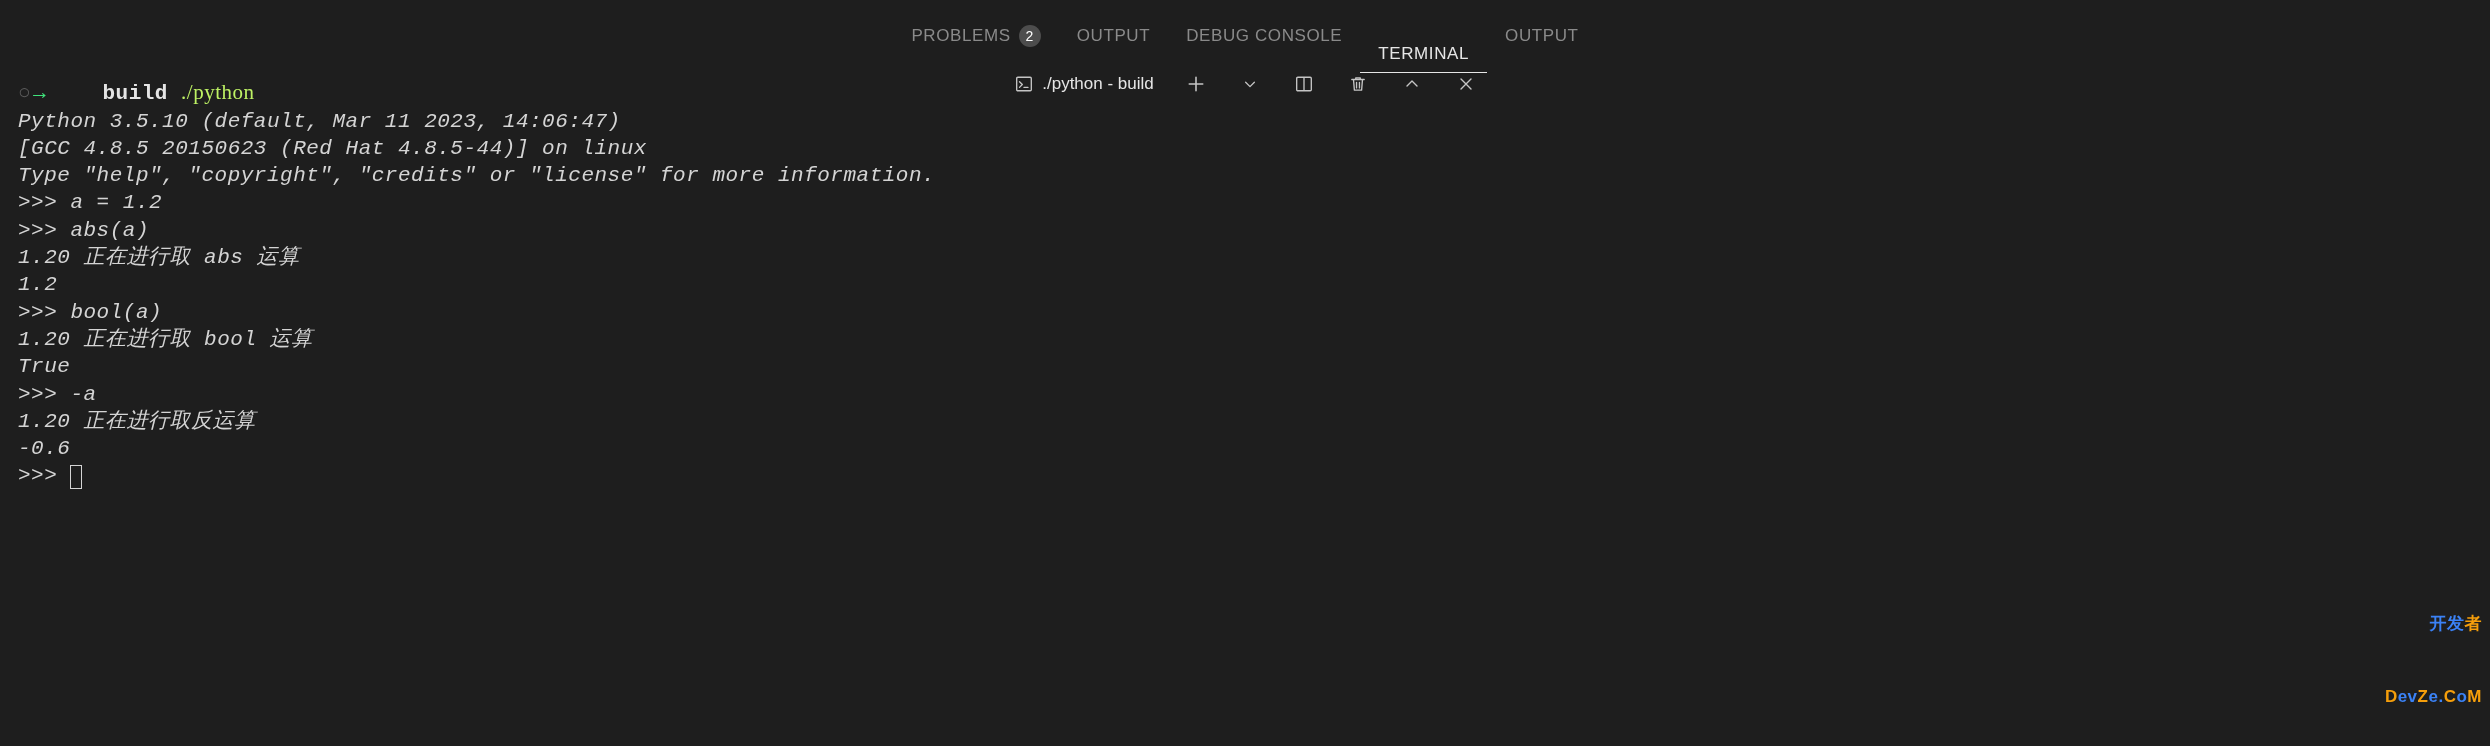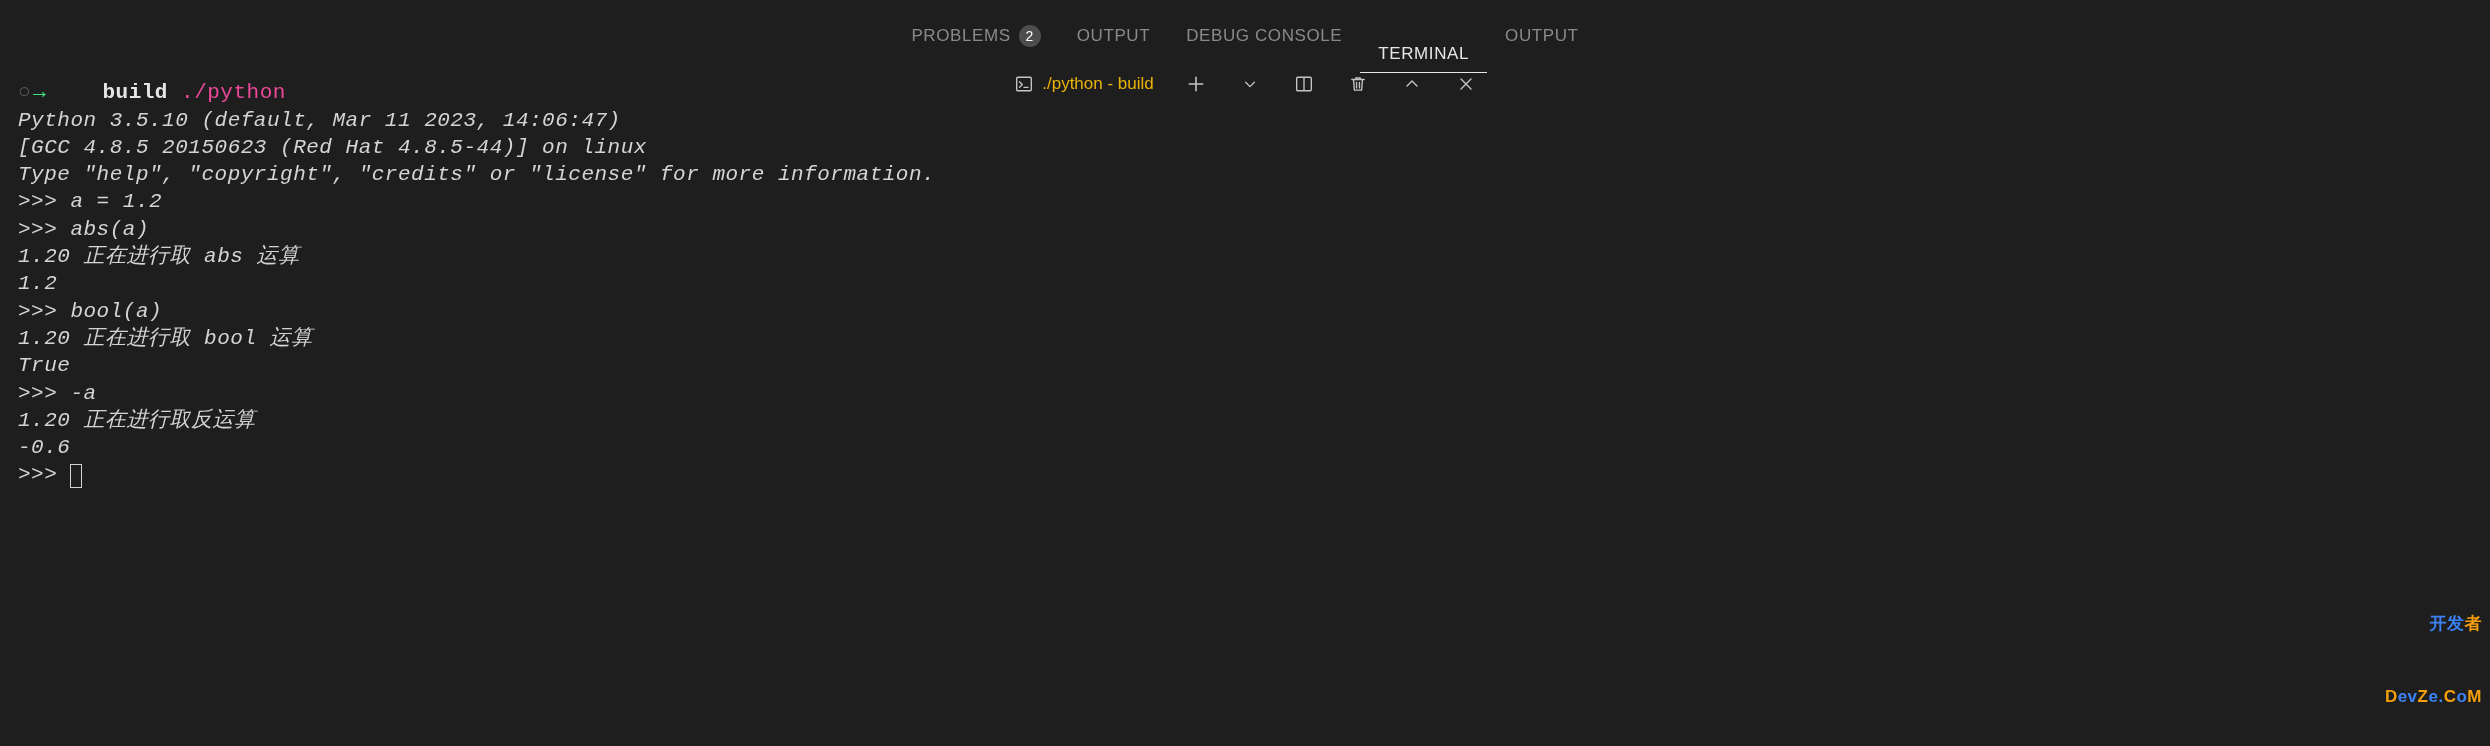--- a/index.html
+++ b/index.html
@@ -96,7 +96,7 @@
     }
     .arrow { color: #3fe37b; }
     .dir { color: #e5e5e5; font-weight: bold; margin-left: 30px; }
-    .cmd { color: #ec4899; }
+    .cmd { color: #bef264; font-family: Liberation Serif, serif; }
     .repl { color: #d4d4d4; font-style: italic; }
     .cursor {
       display: inline-block;

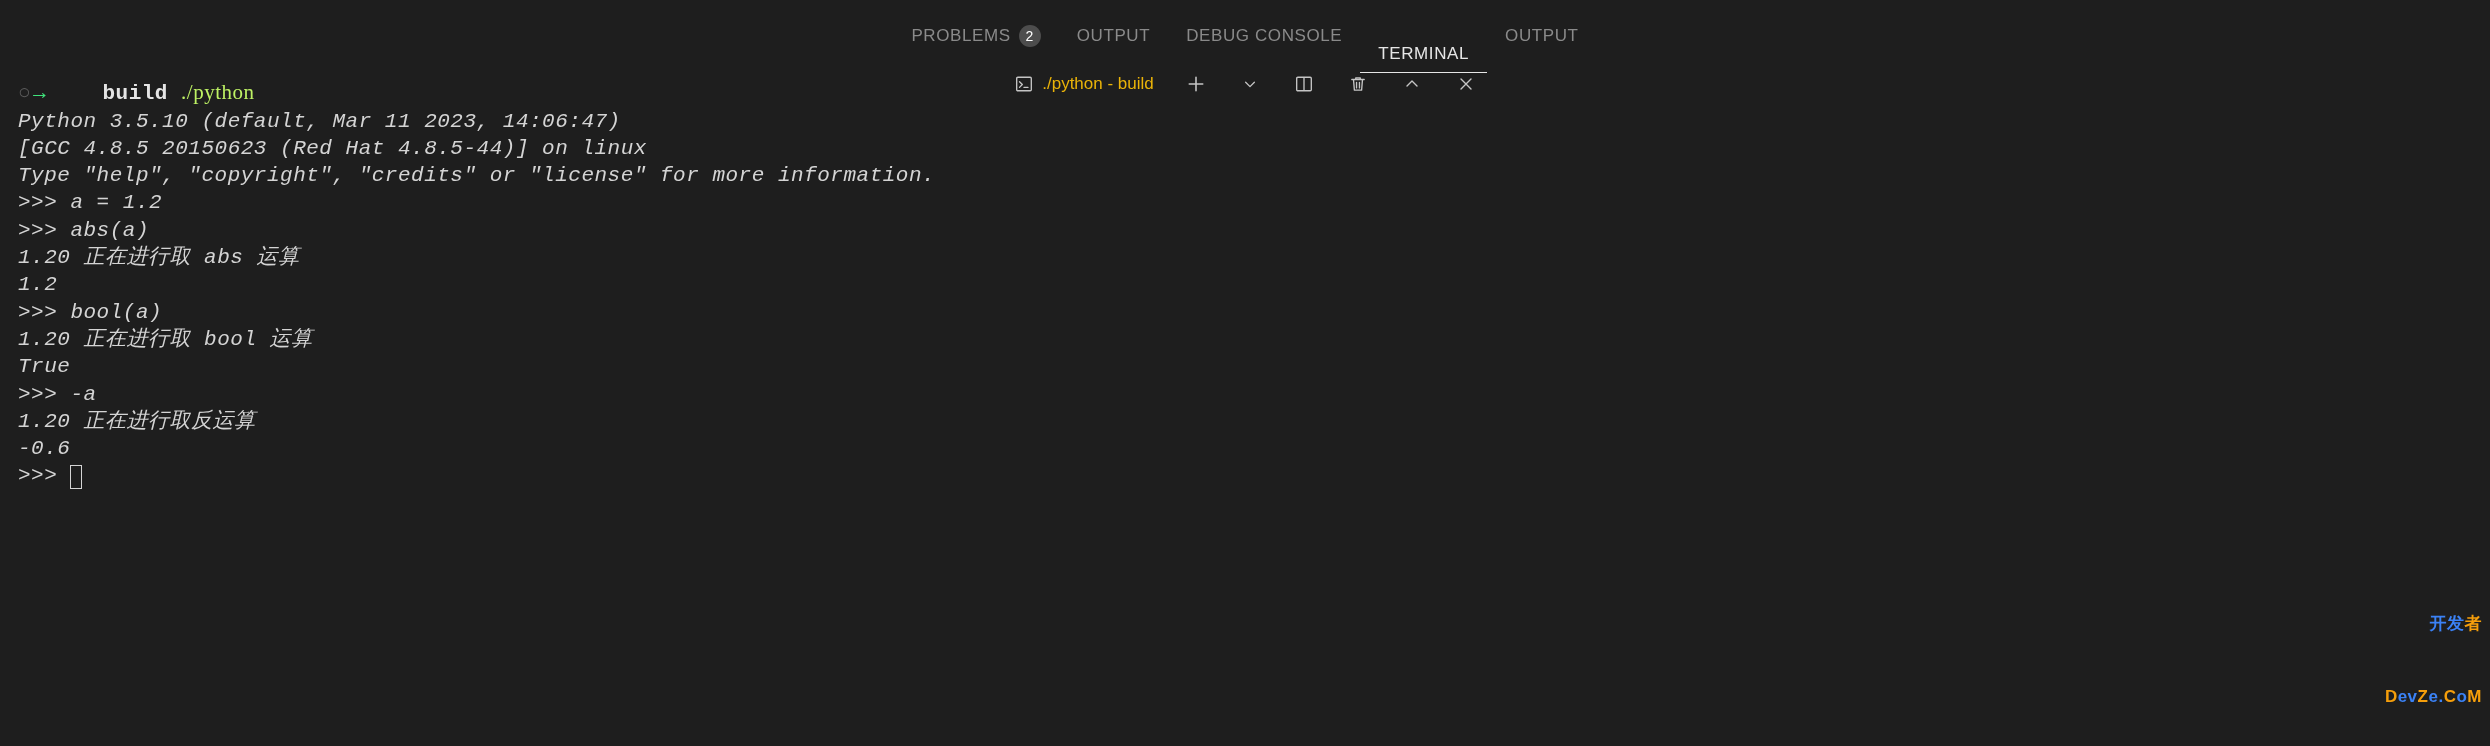--- a/index.html
+++ b/index.html
@@ -62,7 +62,7 @@
       display: flex;
       align-items: center;
       gap: 30px;
-      color: #eab308;
+      color: #e5e5e5;
     }
     .header-right .launch {
       display: flex;

